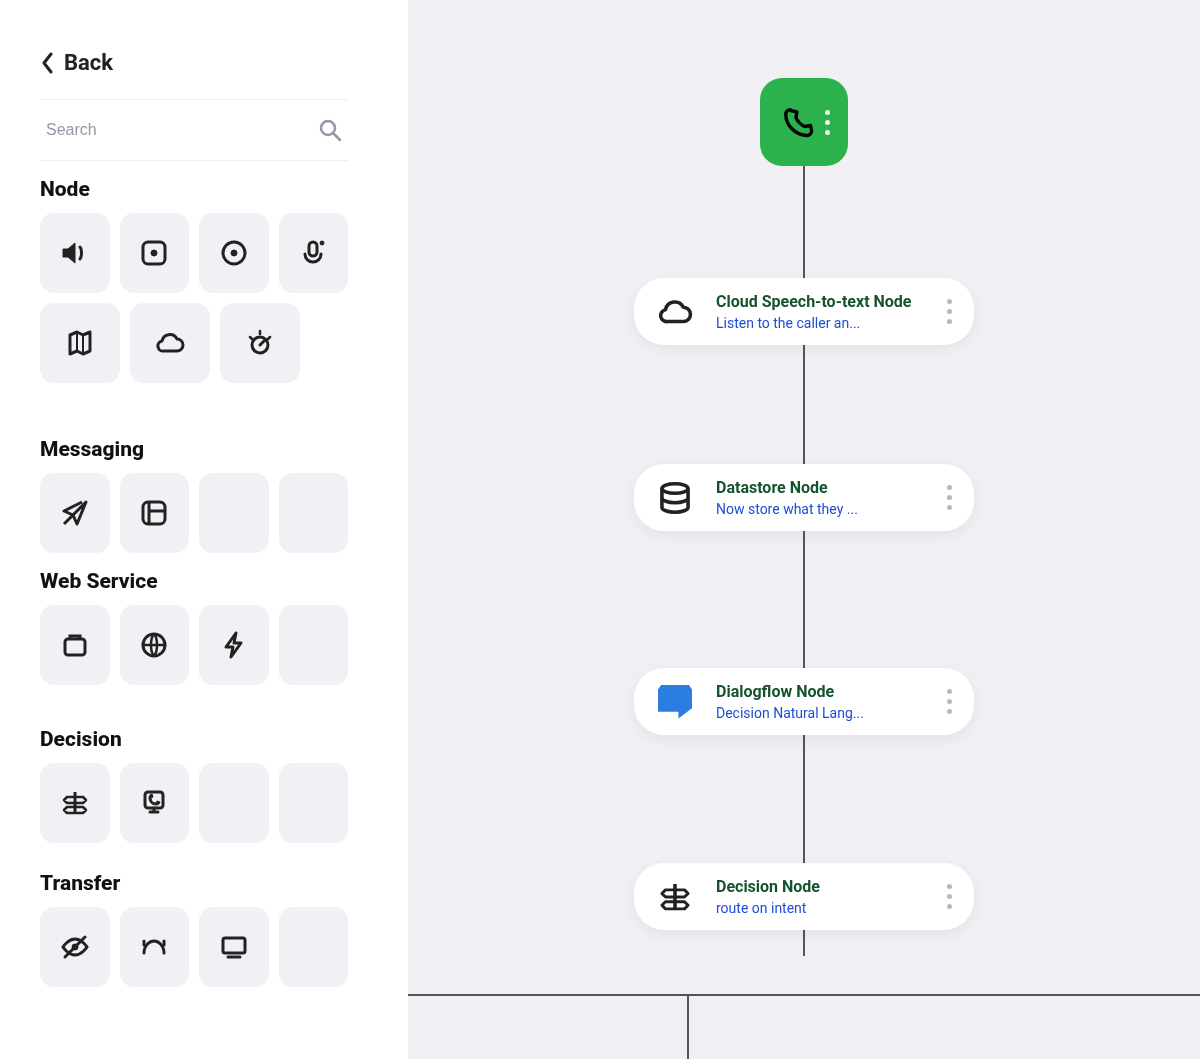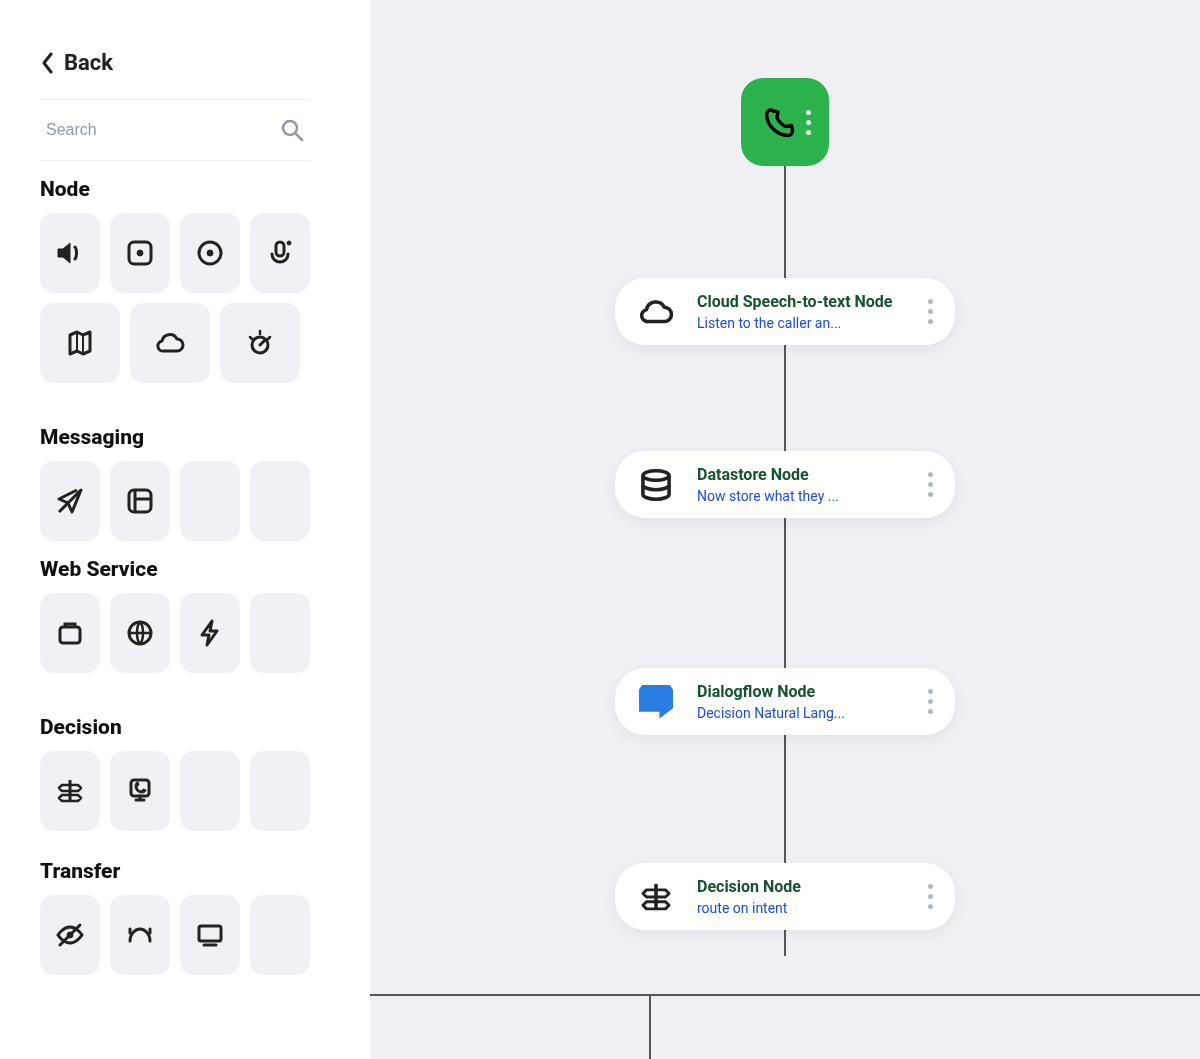--- a/index.html
+++ b/index.html
@@ -15,7 +15,7 @@
 
   
   .sidebar {
-    width: 370px;
+    width: 408px;
     background: #fff;
     padding: 20px 60px 20px 40px;
     overflow-y: auto;

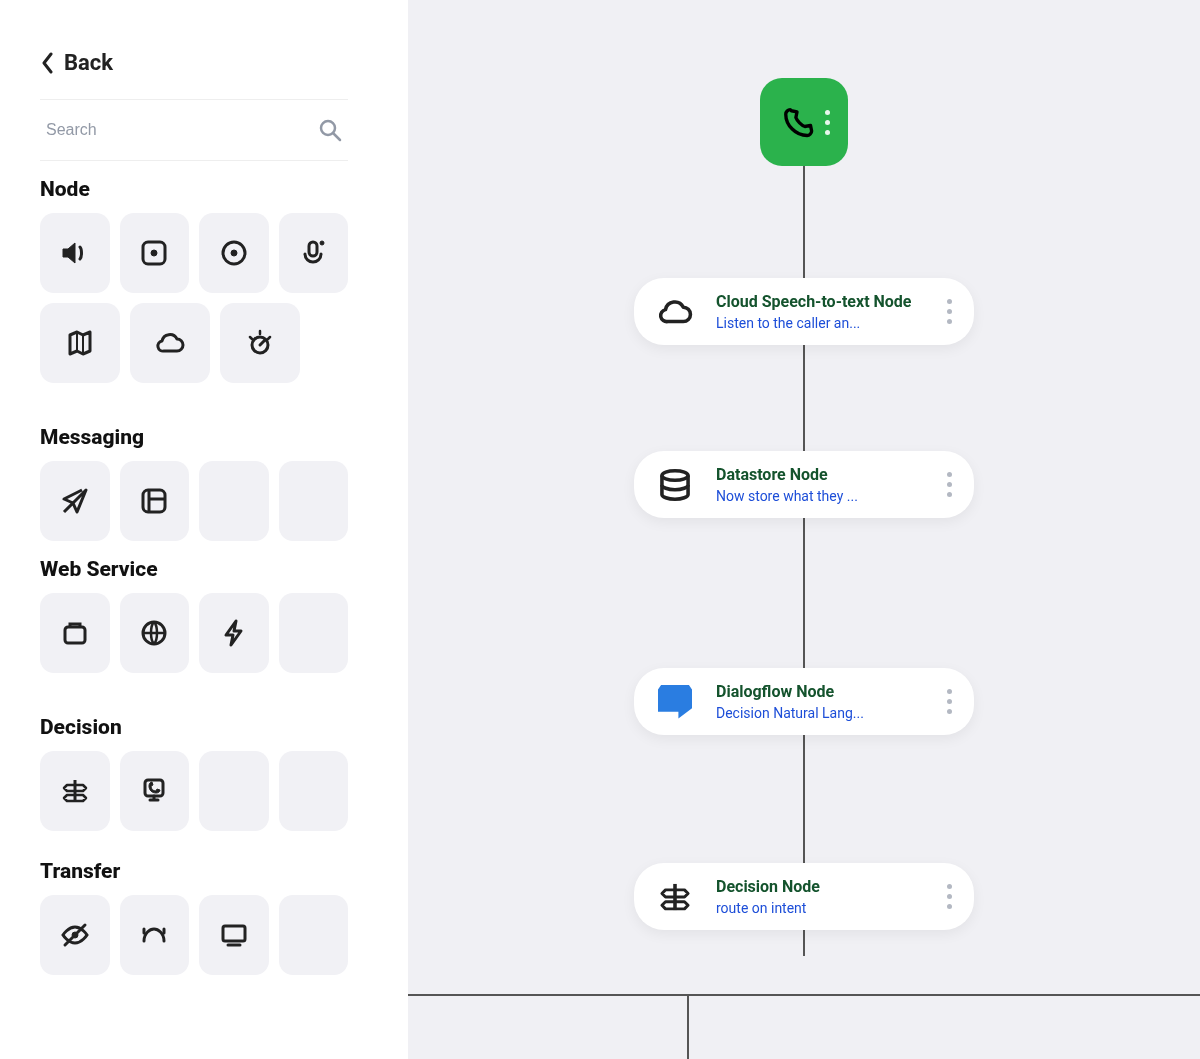--- a/index.html
+++ b/index.html
@@ -312,7 +312,7 @@
         </div>
     </div>
 
-    <div class="group-title" style="margin-top:42px">Messaging</div>
+    <div class="group-title" style="margin-top:54px">Messaging</div>
     <div class="tile-row">
       <div class="tile">
           <svg viewBox="0 0 32 32">

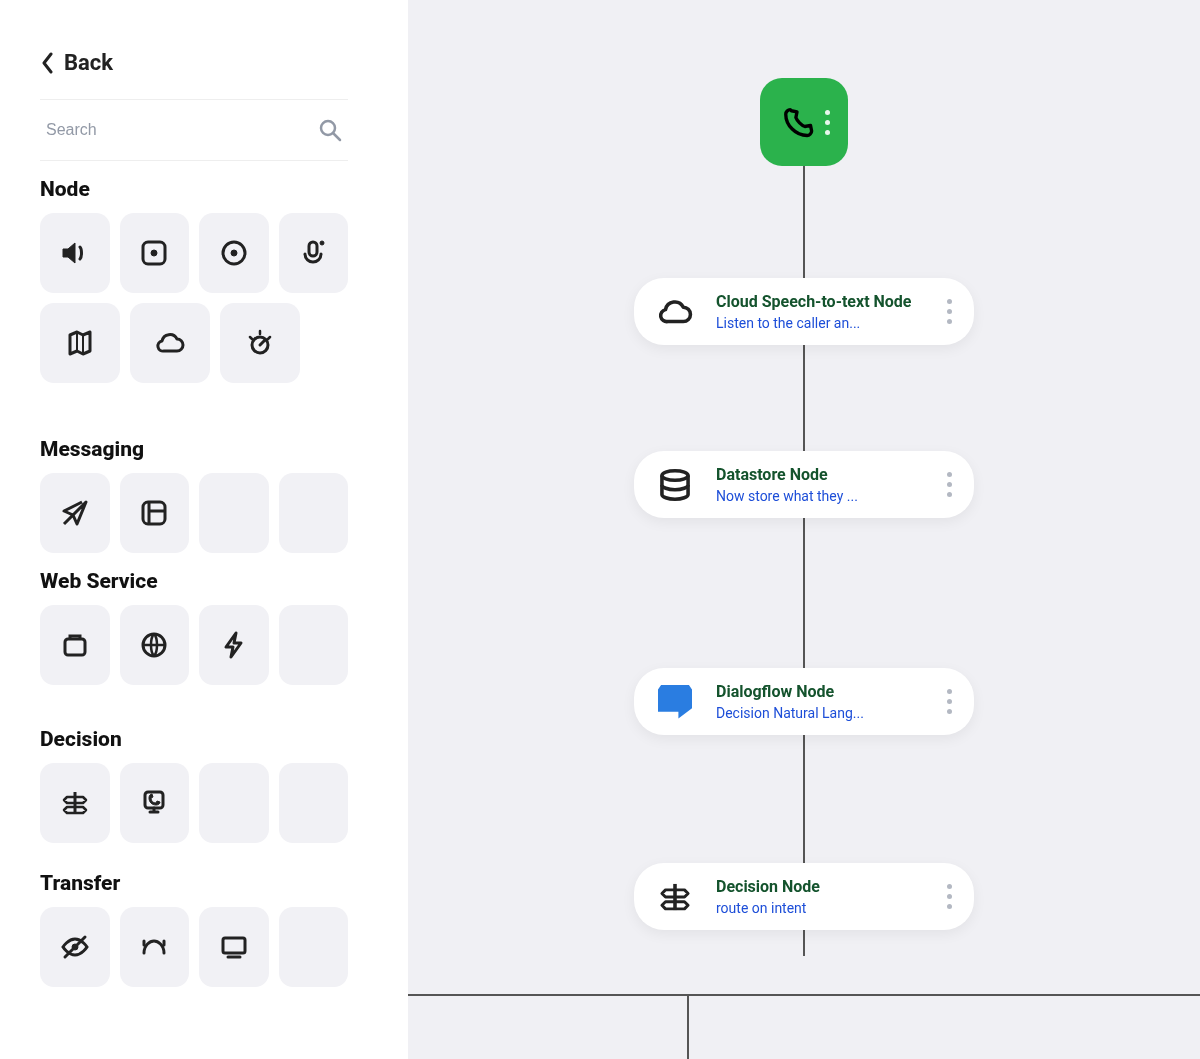--- a/index.html
+++ b/index.html
@@ -420,7 +420,7 @@
         </div>
     </div>
 
-    <div class="flow-node" style="top:451px">
+    <div class="flow-node" style="top:464px">
       <div class="icon-slot">
           <svg viewBox="0 0 32 32">
             <use href="#i-database"></use>

